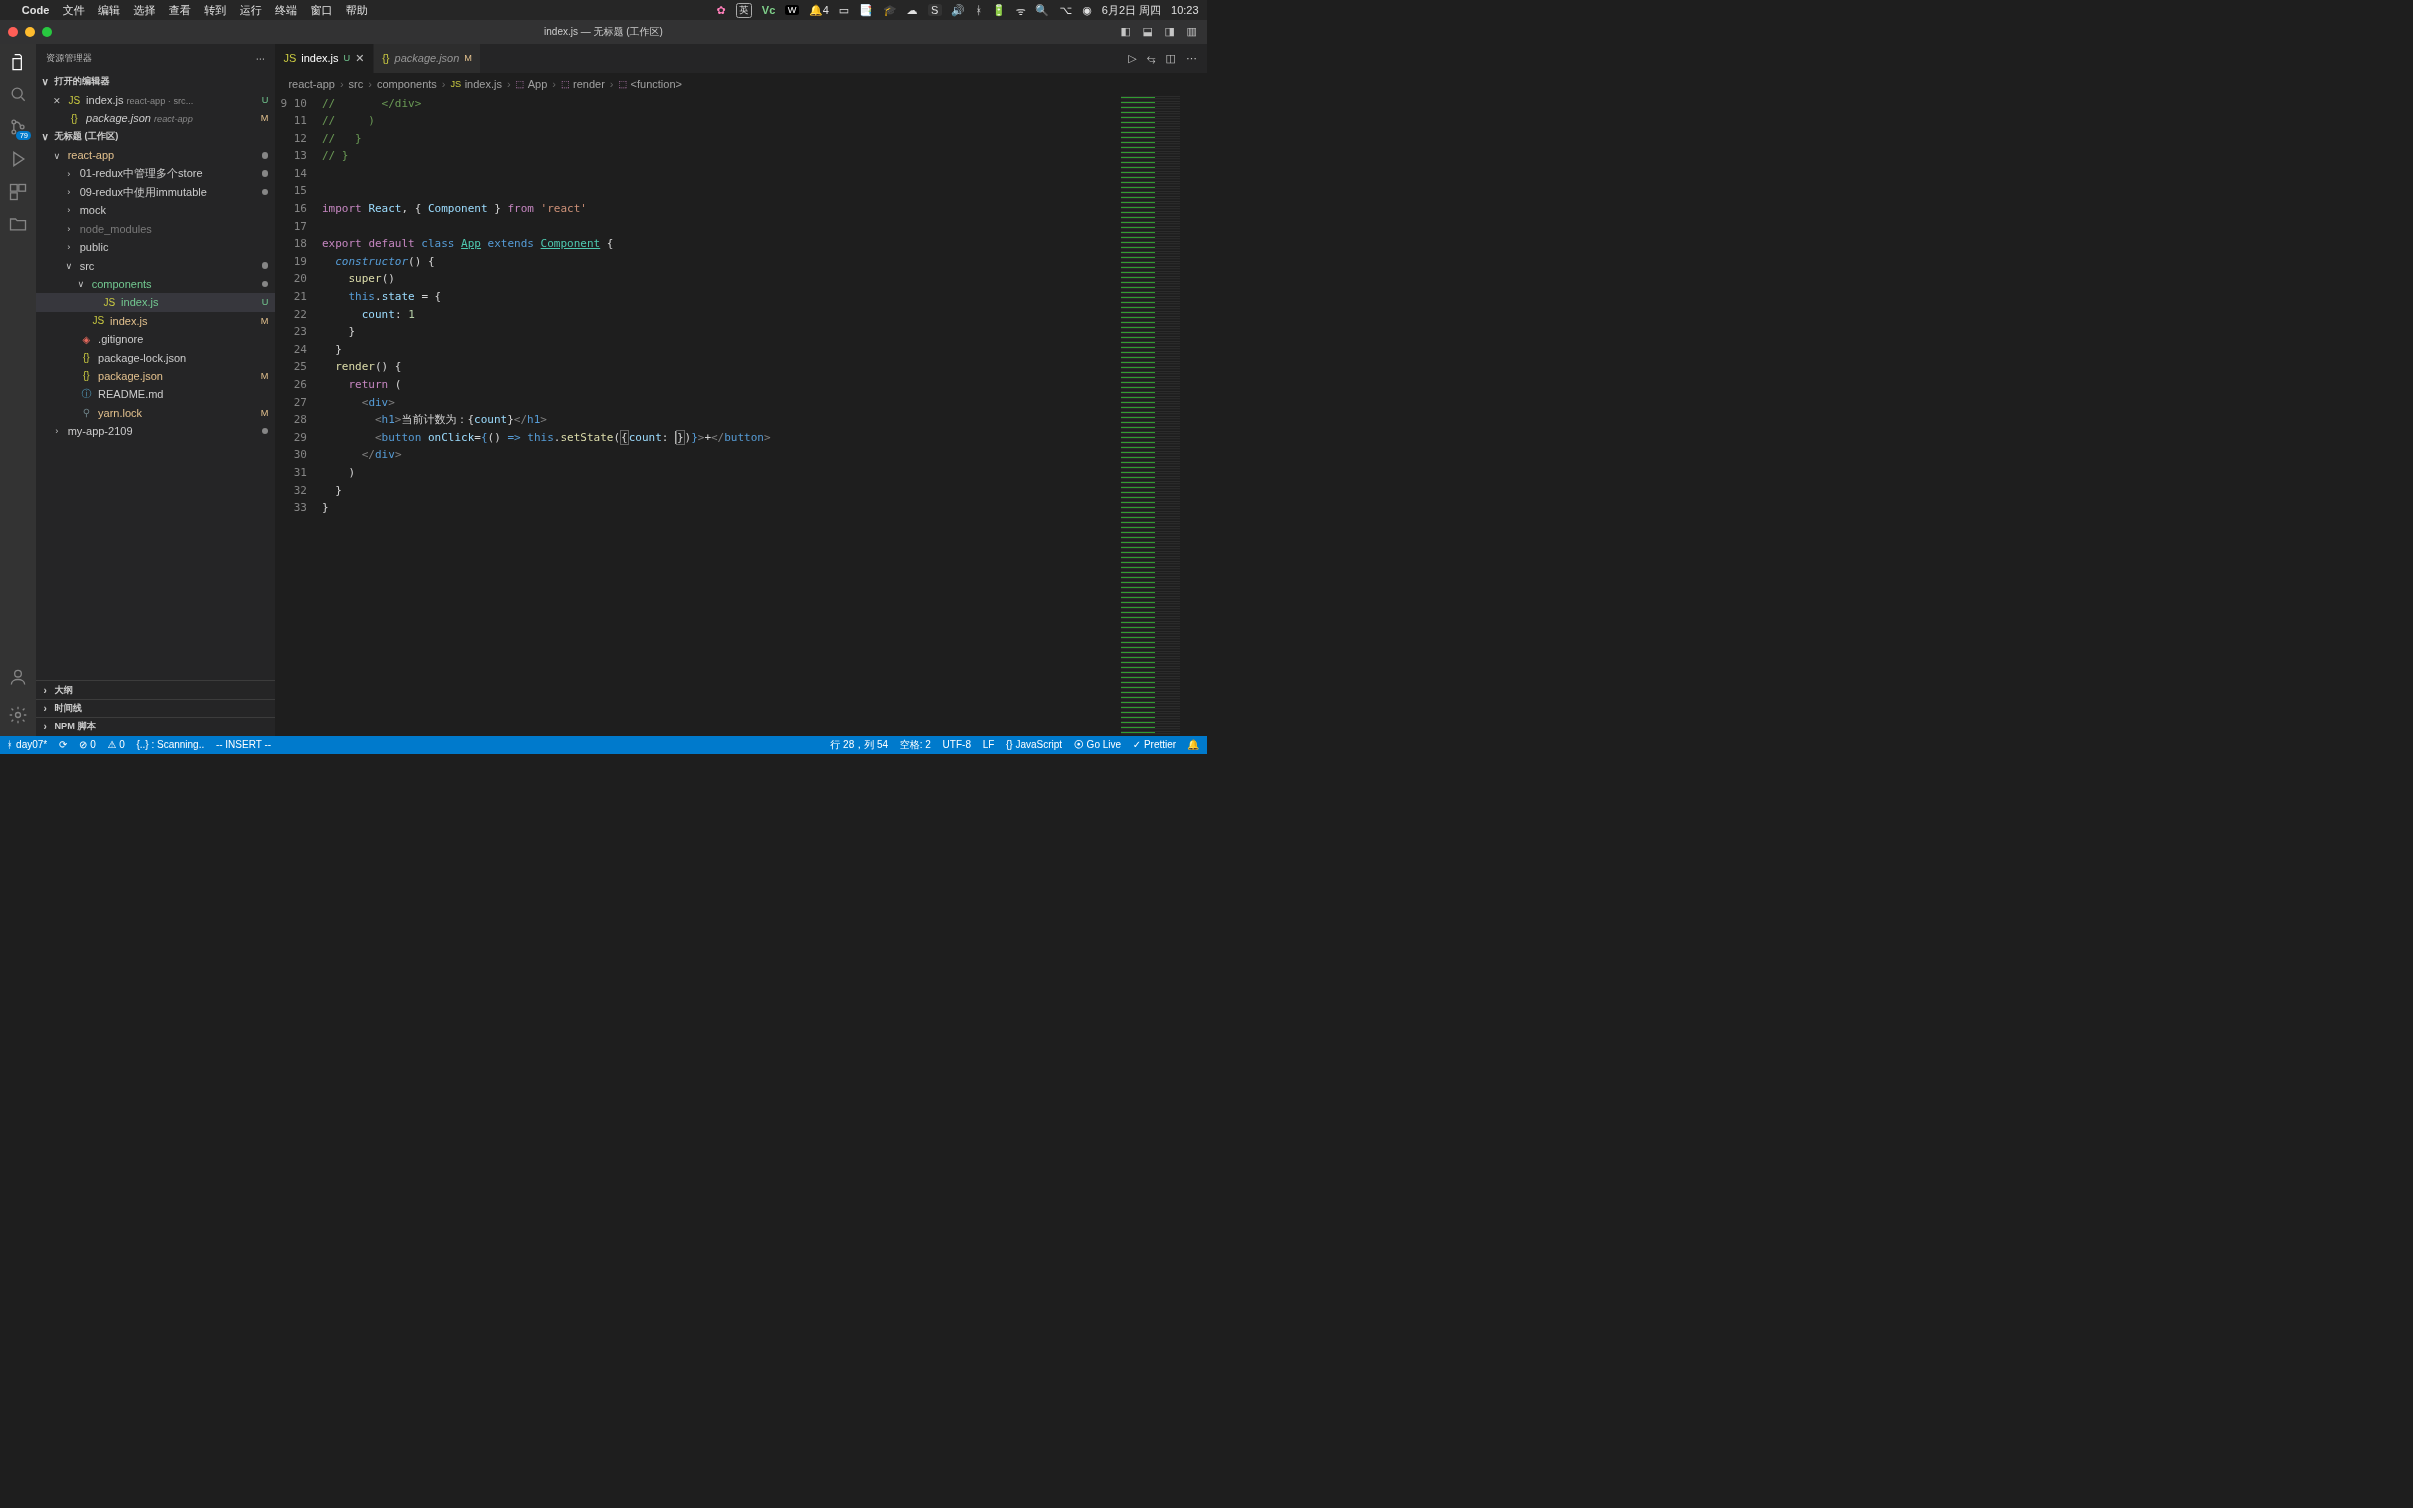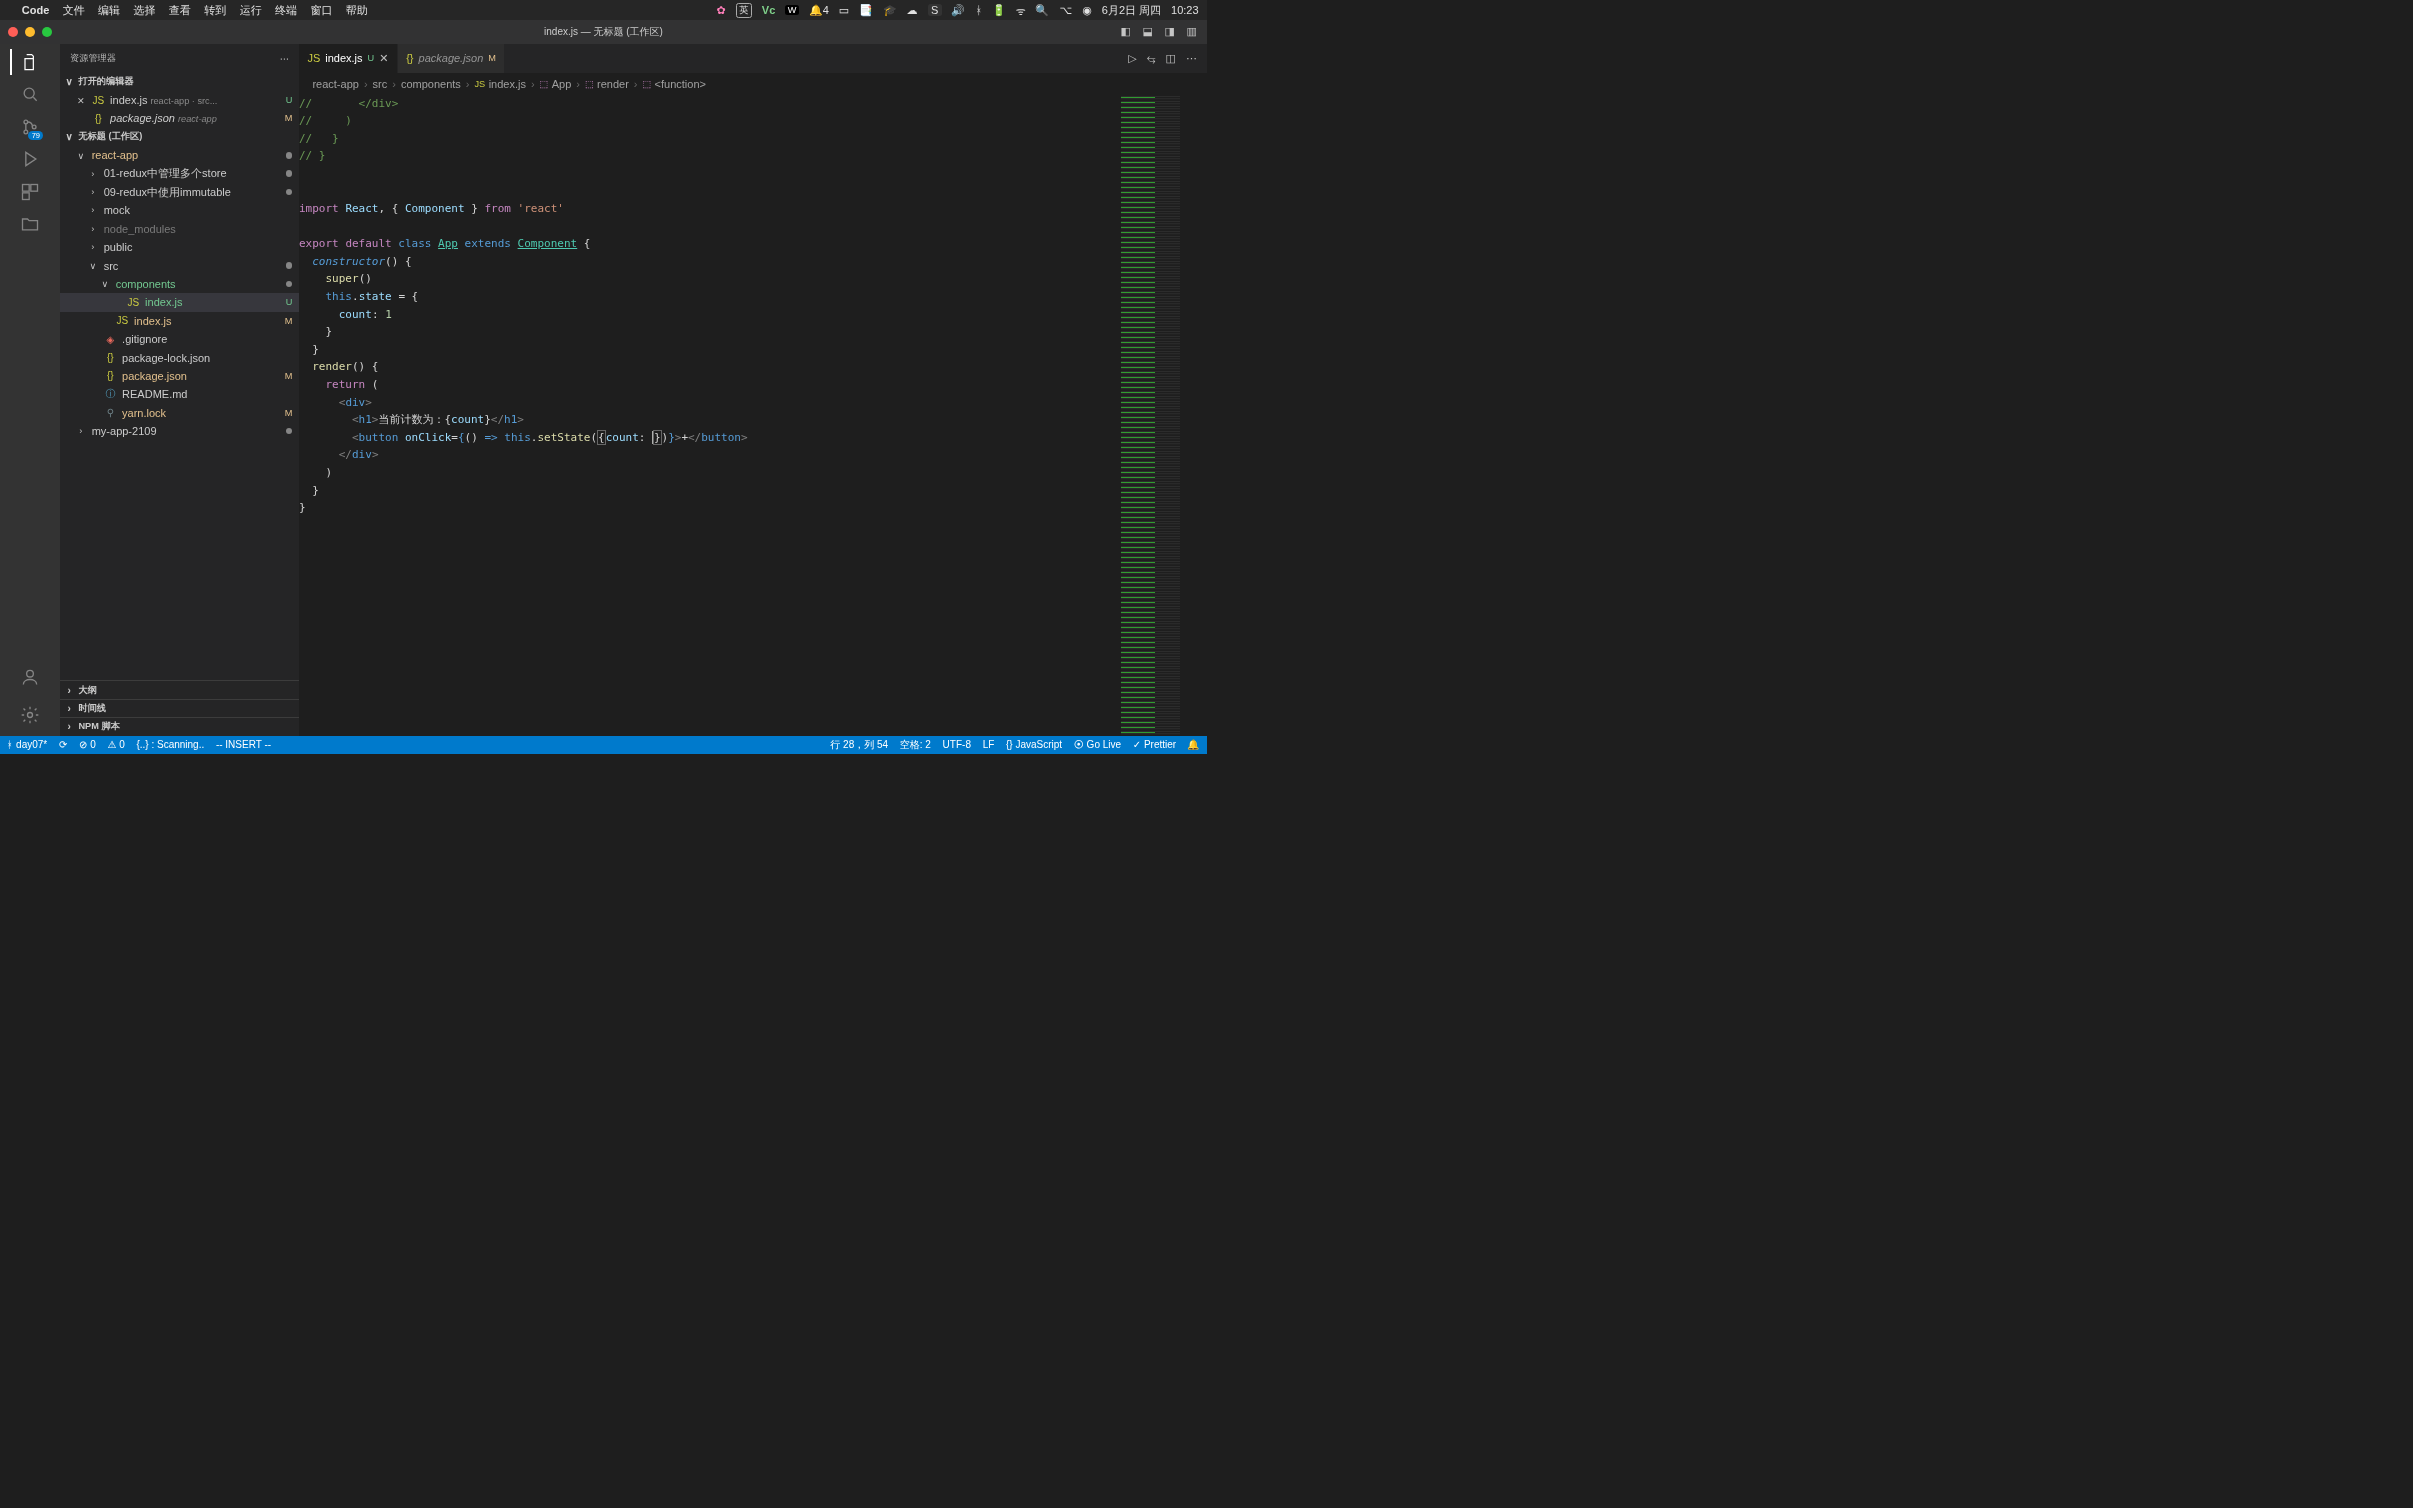--- a/index.html
+++ b/index.html
@@ -488,6 +488,32 @@
         </span>
       </div>
     <div class="editor-pane">
+      <div class="gutter" id="gutter">9
+10
+11
+12
+13
+14
+15
+16
+17
+18
+19
+20
+21
+22
+23
+24
+25
+26
+27
+28
+29
+30
+31
+32
+33
+</div>
       <div class="code" id="code"><div style="position:relative"><span class="tok-cmt">//       &lt;/div&gt;</span></div><div style="position:relative"><span class="tok-cmt">//     )</span></div><div style="position:relative"><span class="tok-cmt">//   }</span></div><div style="position:relative"><span class="tok-cmt">// }</span></div><div style="position:relative">&nbsp;</div><div style="position:relative">&nbsp;</div><div style="position:relative"><span class="tok-kw">import</span> <span class="tok-prop">React</span>, { <span class="tok-prop">Component</span> } <span class="tok-kw">from</span> <span class="tok-str">'react'</span></div><div style="position:relative">&nbsp;</div><div style="position:relative"><span class="tok-kw">export</span> <span class="tok-kw">default</span> <span class="tok-storage">class</span> <span class="tok-cls">App</span> <span class="tok-storage">extends</span> <span class="tok-cls">Component</span> {</div><div style="position:relative">  <span class="tok-storage" style="font-style:italic">constructor</span>() {</div><div style="position:relative">    <span class="tok-fn">super</span>()</div><div style="position:relative">    <span class="tok-this">this</span>.<span class="tok-prop">state</span> <span class="tok-op">=</span> {</div><div style="position:relative">      <span class="tok-prop">count</span>: <span class="tok-num">1</span></div><div style="position:relative">    }</div><div style="position:relative">  }</div><div style="position:relative">  <span class="tok-fn">render</span>() {</div><div style="position:relative">    <span class="tok-kw">return</span> (</div><div style="position:relative">      <span class="tok-tagb">&lt;</span><span class="tok-tag">div</span><span class="tok-tagb">&gt;</span></div><div style="position:relative">        <span class="tok-tagb">&lt;</span><span class="tok-tag">h1</span><span class="tok-tagb">&gt;</span>当前计数为：{<span class="tok-prop">count</span>}<span class="tok-tagb">&lt;/</span><span class="tok-tag">h1</span><span class="tok-tagb">&gt;</span></div><div style="position:relative"><div class="line-hl"></div>        <span class="tok-tagb">&lt;</span><span class="tok-tag">button</span> <span class="tok-attr">onClick</span>=<span class="tok-storage">{</span>() <span class="tok-storage">=&gt;</span> <span class="tok-this">this</span>.<span class="tok-fn">setState</span>(<span class="bracket-box">{</span><span class="tok-prop">count</span>: <span class="cursor"></span><span class="bracket-box">}</span>)<span class="tok-storage">}</span><span class="tok-tagb">&gt;</span>+<span class="tok-tagb">&lt;/</span><span class="tok-tag">button</span><span class="tok-tagb">&gt;</span></div><div style="position:relative">      <span class="tok-tagb">&lt;/</span><span class="tok-tag">div</span><span class="tok-tagb">&gt;</span></div><div style="position:relative">    )</div><div style="position:relative">  }</div><div style="position:relative">}</div><div style="position:relative">&nbsp;</div></div>
       <div class="minimap"></div>
     </div>

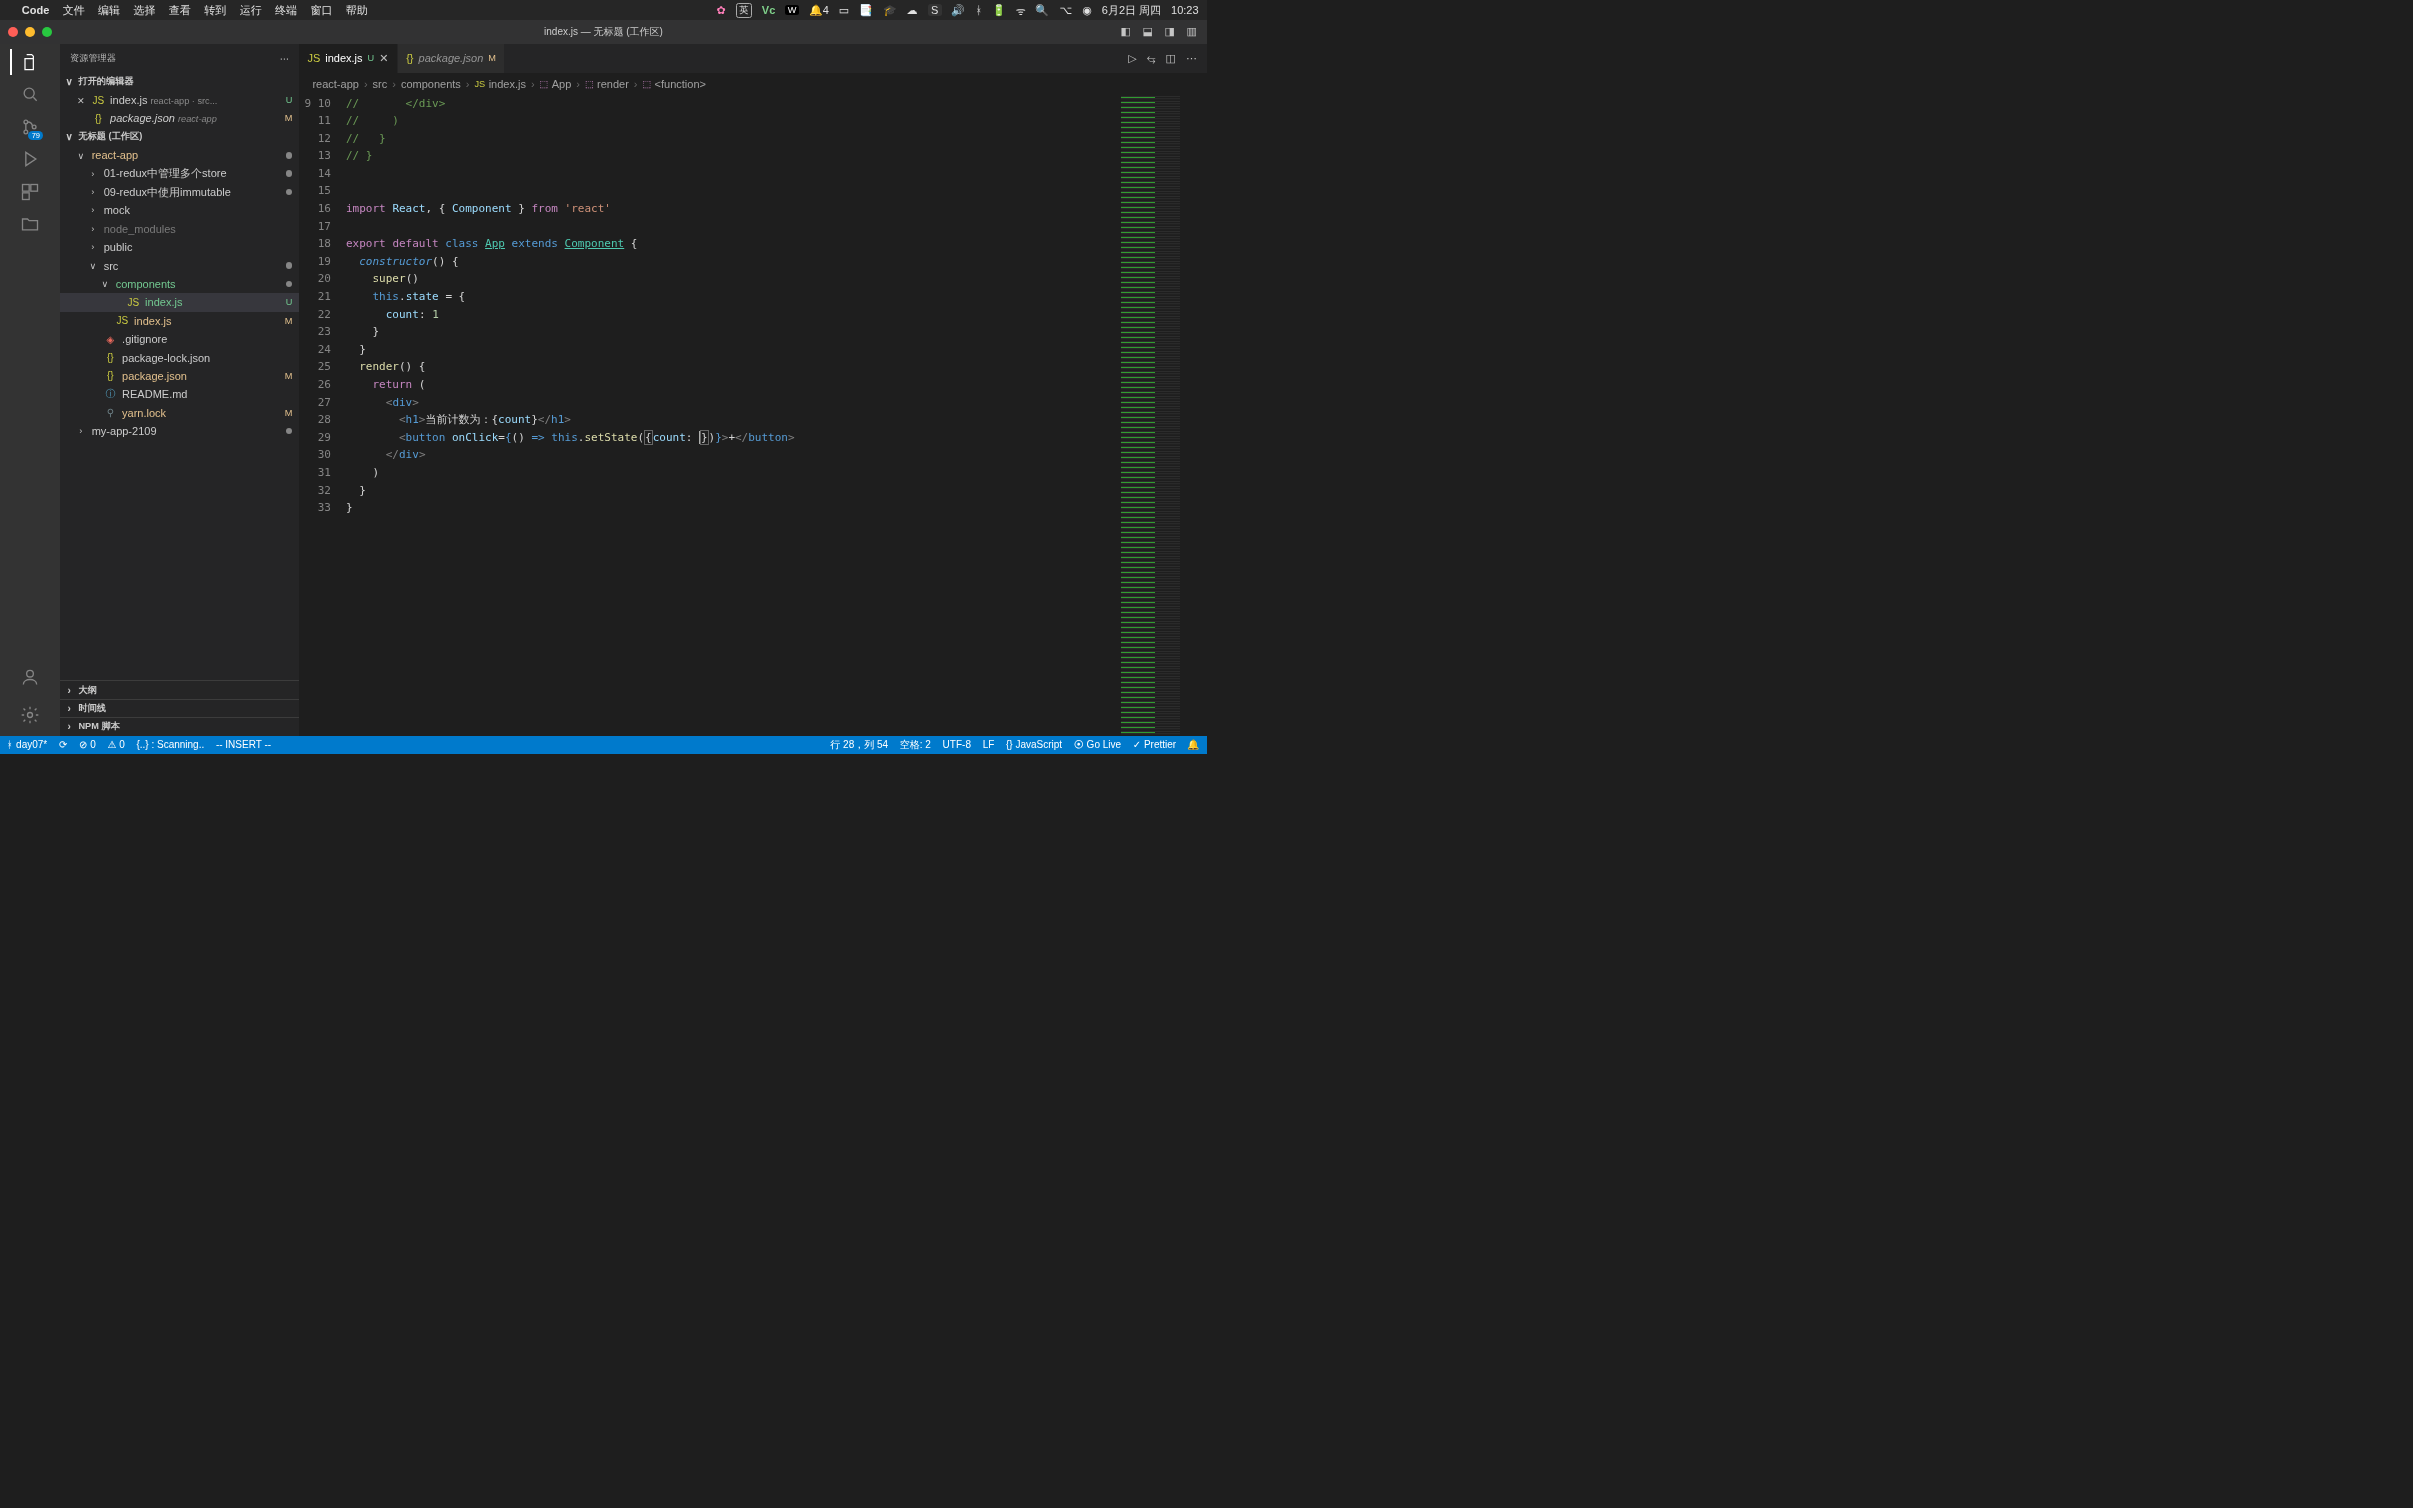--- a/index.html
+++ b/index.html
@@ -53,7 +53,7 @@
   height: calc(100% - 20px - 23.5px - 18.4px);
 }
 .activitybar {
-  width: 60px;
+  width: 36px;
   background: #333333;
   display: flex;
   flex-direction: column;

